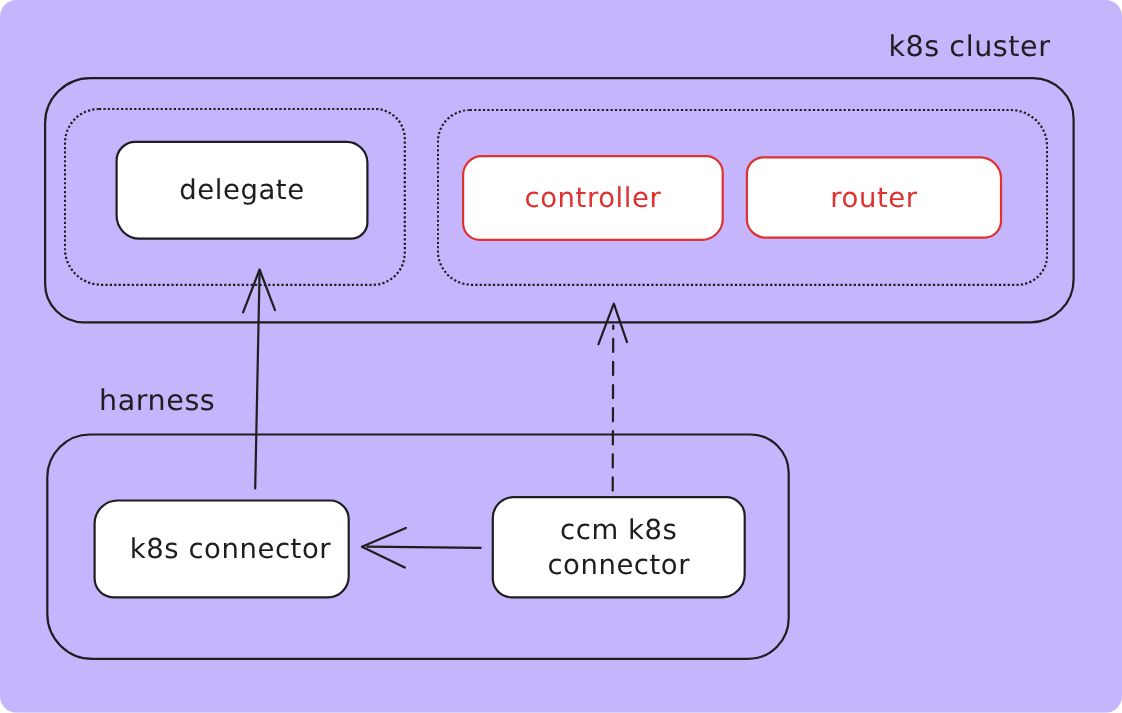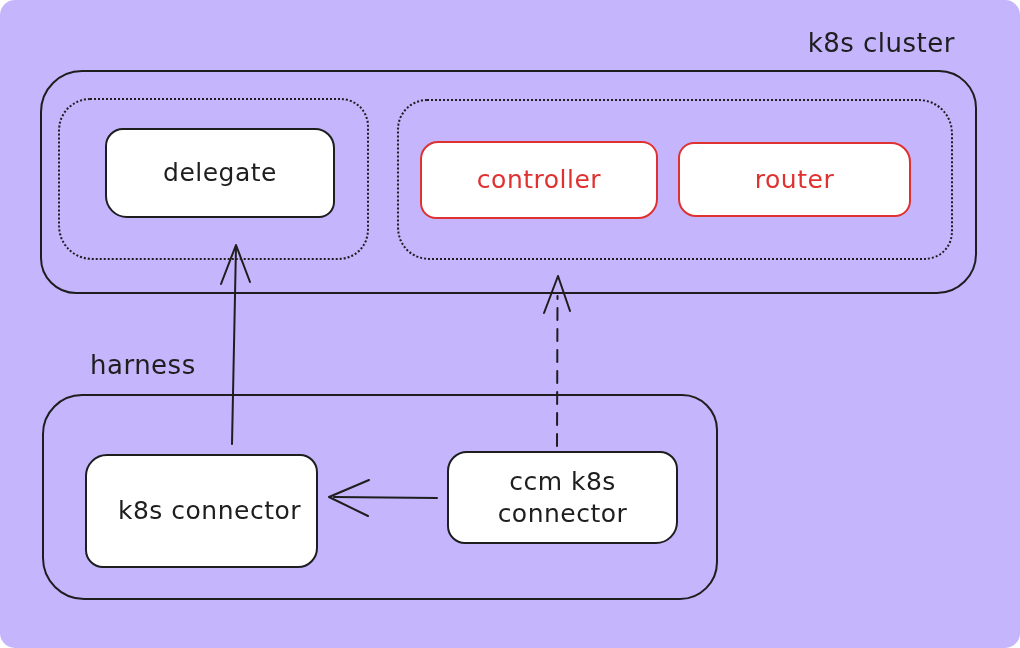--- a/index.html
+++ b/index.html
@@ -90,7 +90,7 @@
 
   <div class="box solid-box" style="left:42px; top:394px; width:676px; height:206px; border-radius:40px 36px 38px 42px;"></div>
 
-  <div class="box solid-box node" style="left:85px; top:454px; width:233px; height:114px; border-radius:22px 18px 20px 18px;padding-left:16px;">
+  <div class="box solid-box node" style="left:85px; top:454px; width:233px; height:90px; border-radius:22px 18px 20px 18px;padding-left:16px;">
     <span>k8s connector</span>
   </div>
 

